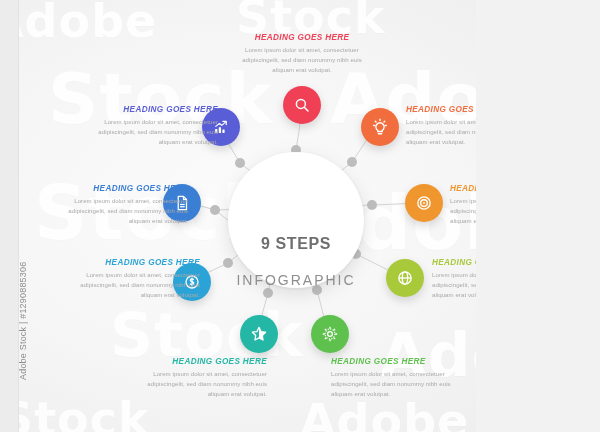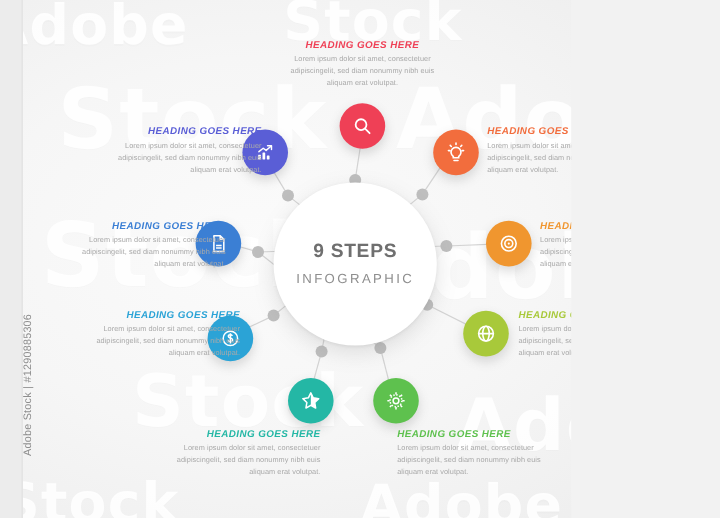--- a/index.html
+++ b/index.html
@@ -49,7 +49,7 @@
     position:absolute;left:228px;top:152px;width:136px;height:136px;
     border-radius:50%;background:#ffffff;
     box-shadow:0 6px 18px rgba(120,120,120,0.20), 0 1px 3px rgba(120,120,120,0.14);
-    display:flex;flex-direction:column;align-items:center;justify-content:center;
+    display:flex;flex-direction:column;align-items:center;justify-content:flex-end;
   }
   .hub-title{font-size:16px;font-weight:700;color:#6f6f6f;letter-spacing:0.6px;line-height:1.1;}
   .hub-sub{font-size:11px;font-weight:400;color:#8e8e8e;letter-spacing:2.0px;margin-top:9px;}

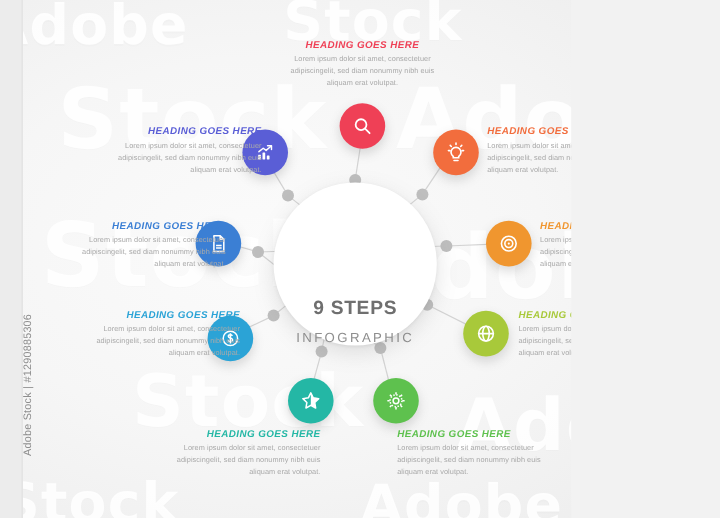--- a/index.html
+++ b/index.html
@@ -52,7 +52,7 @@
     display:flex;flex-direction:column;align-items:center;justify-content:flex-end;
   }
   .hub-title{font-size:16px;font-weight:700;color:#6f6f6f;letter-spacing:0.6px;line-height:1.1;}
-  .hub-sub{font-size:11px;font-weight:400;color:#8e8e8e;letter-spacing:2.0px;margin-top:9px;}
+  .hub-sub{font-size:14px;font-weight:400;color:#8e8e8e;letter-spacing:2.0px;margin-top:19px;}
   
   .node{
     position:absolute;width:38px;height:38px;border-radius:50%;

